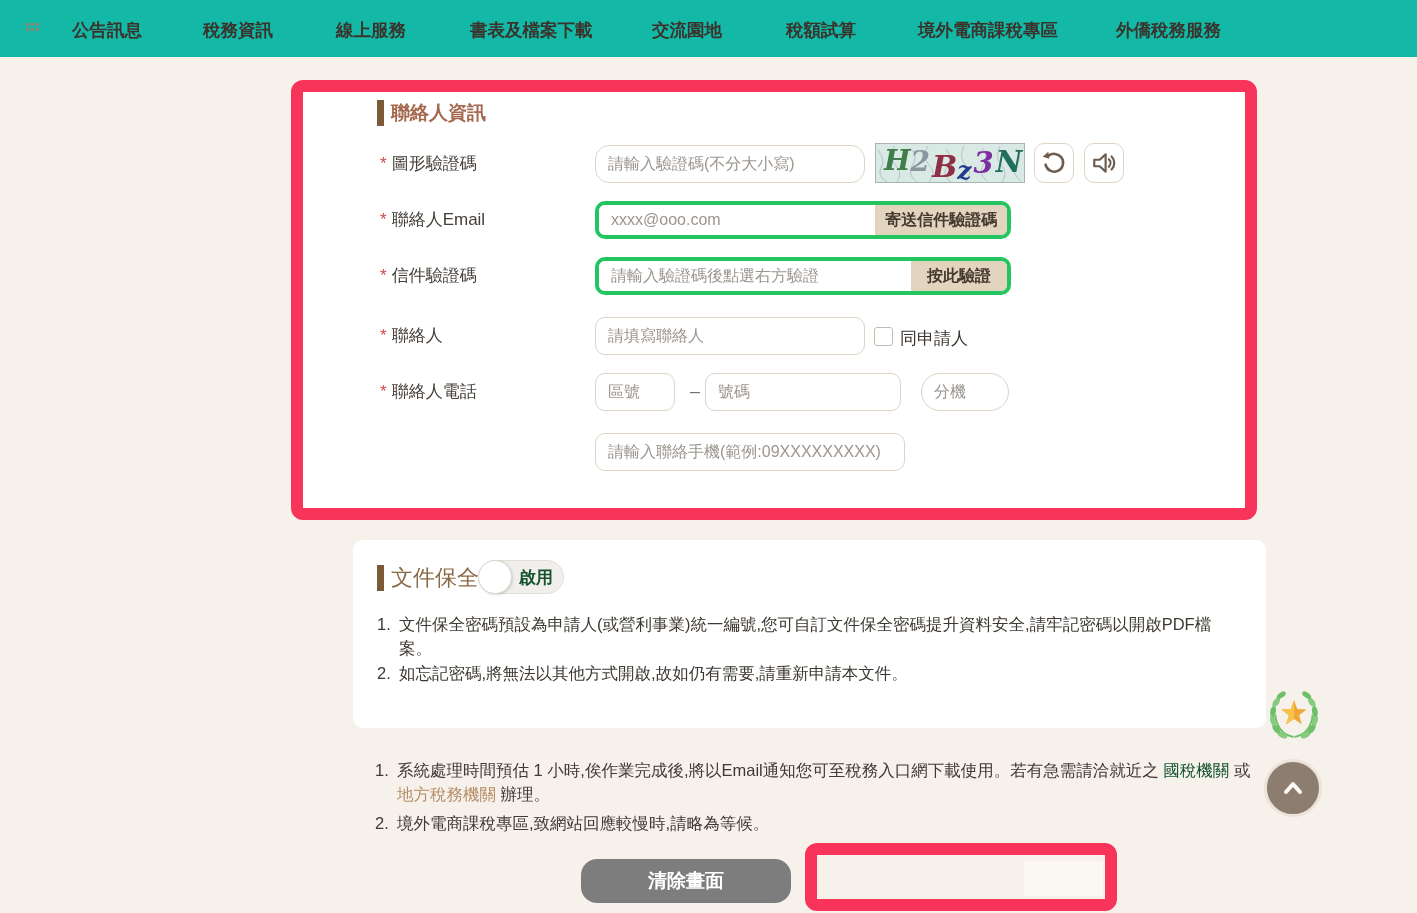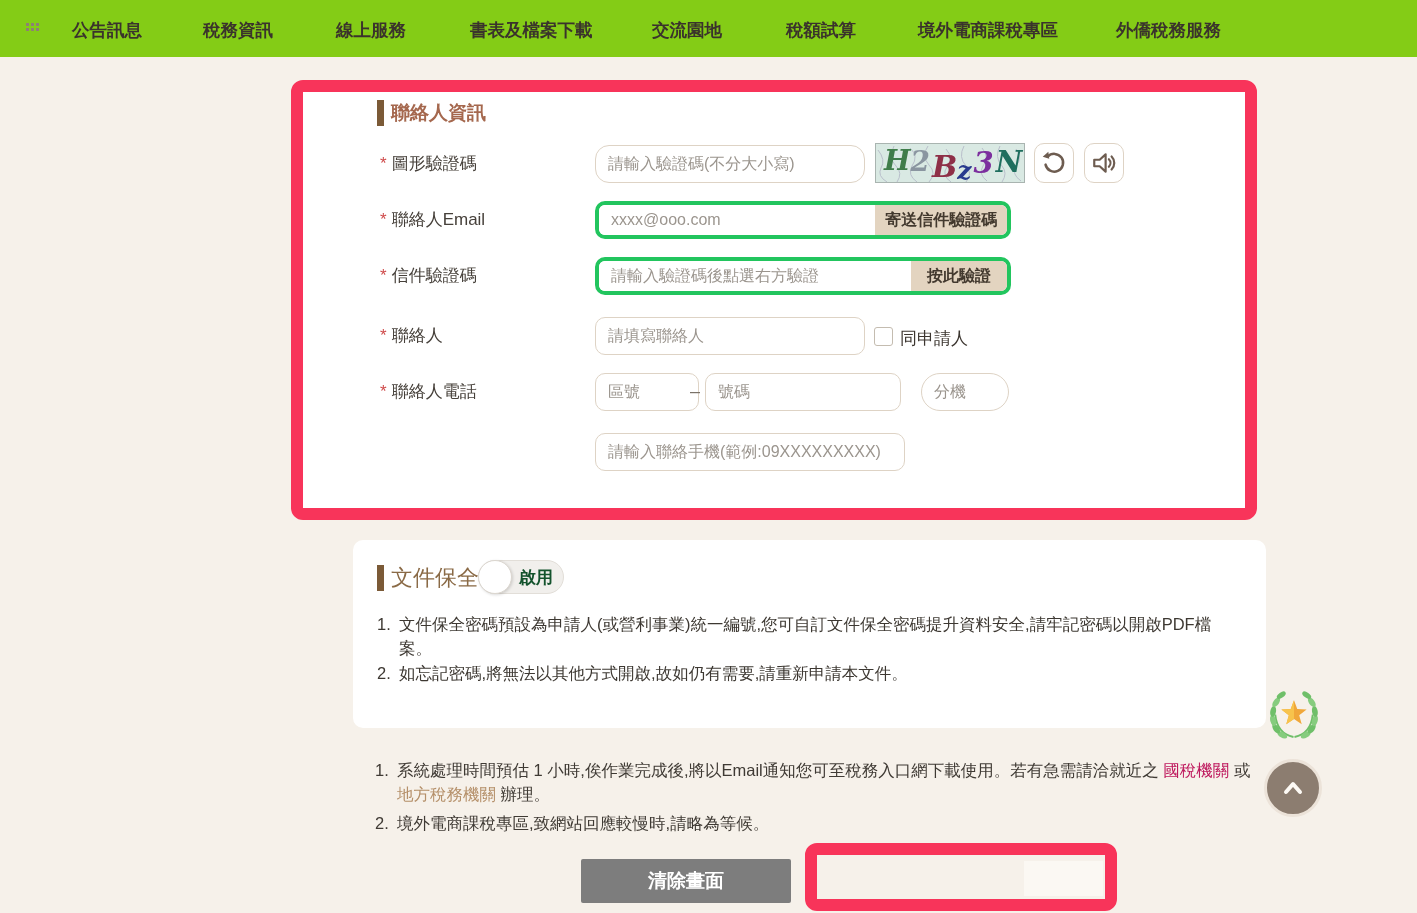--- a/index.html
+++ b/index.html
@@ -108,7 +108,7 @@
 
 <div id="app">
 
-  <div class="navbar" style="background-color: #84cc16; text-align: center;">
+  <div class="navbar" style="background-color: #14b8a6; text-align: center;">
     <div class="grid-icon">
       <i></i>
         <i></i>

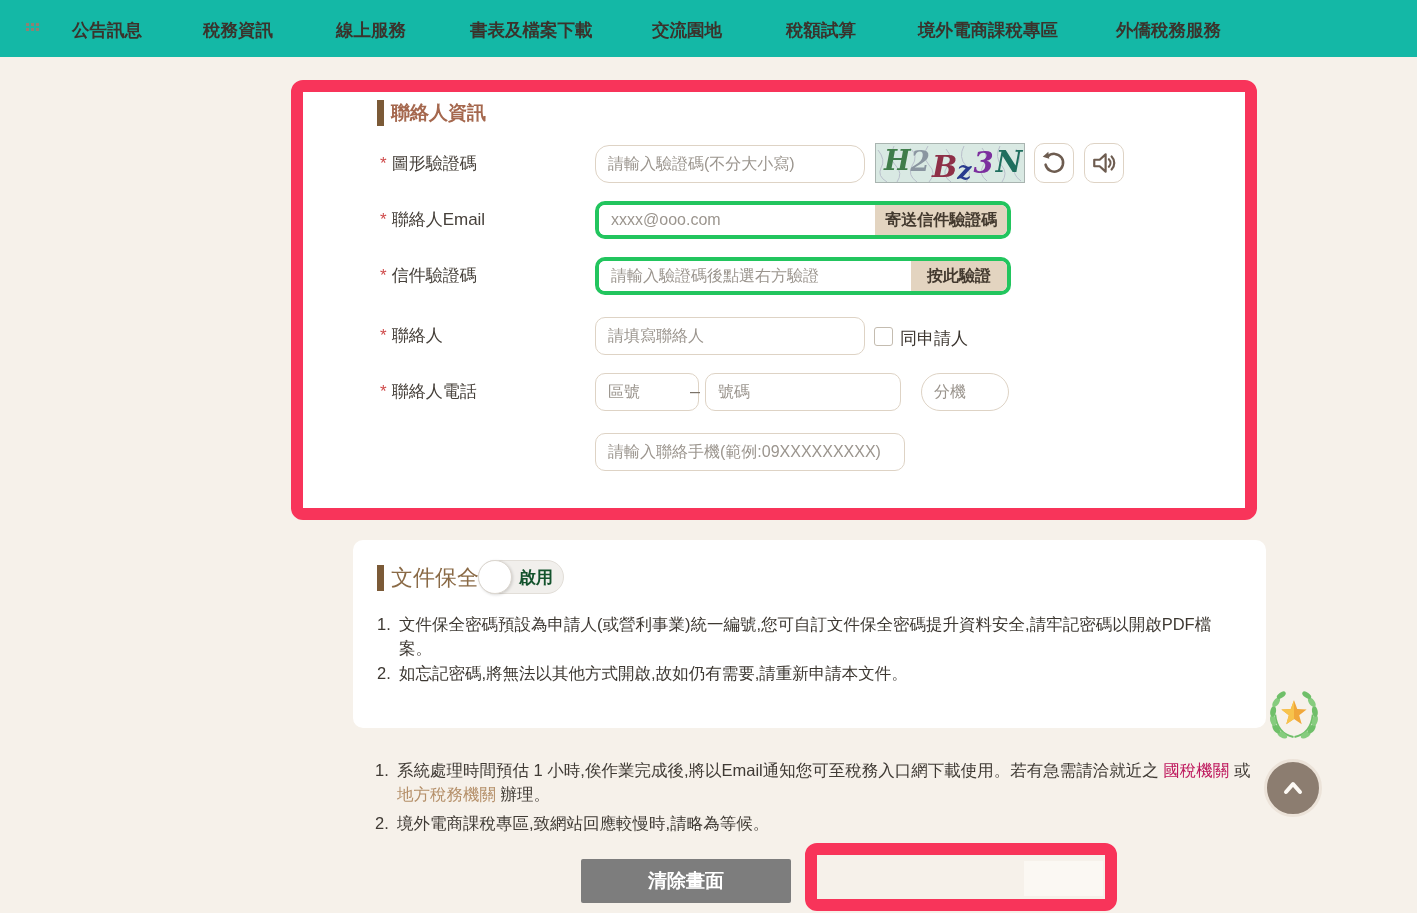--- a/index.html
+++ b/index.html
@@ -198,7 +198,7 @@
     <span class="req">*</span>
     <span>聯絡人電話</span>
   </div>
-  <input class="tfield" style="left: 595px; top: 373px; width: 104px;" type="text" placeholder="區號">
+  <input class="tfield" style="left: 595px; top: 373px; width: 80px;" type="text" placeholder="區號">
   <span class="dash" style="left:690px;top:381px;">–</span>
   <input class="tfield" style="left: 705px; top: 373px; width: 196px;" type="text" placeholder="號碼">
   <input class="tfield" style="left: 921px; top: 373px; width: 88px; border-radius: 19px;" type="text" placeholder="分機">

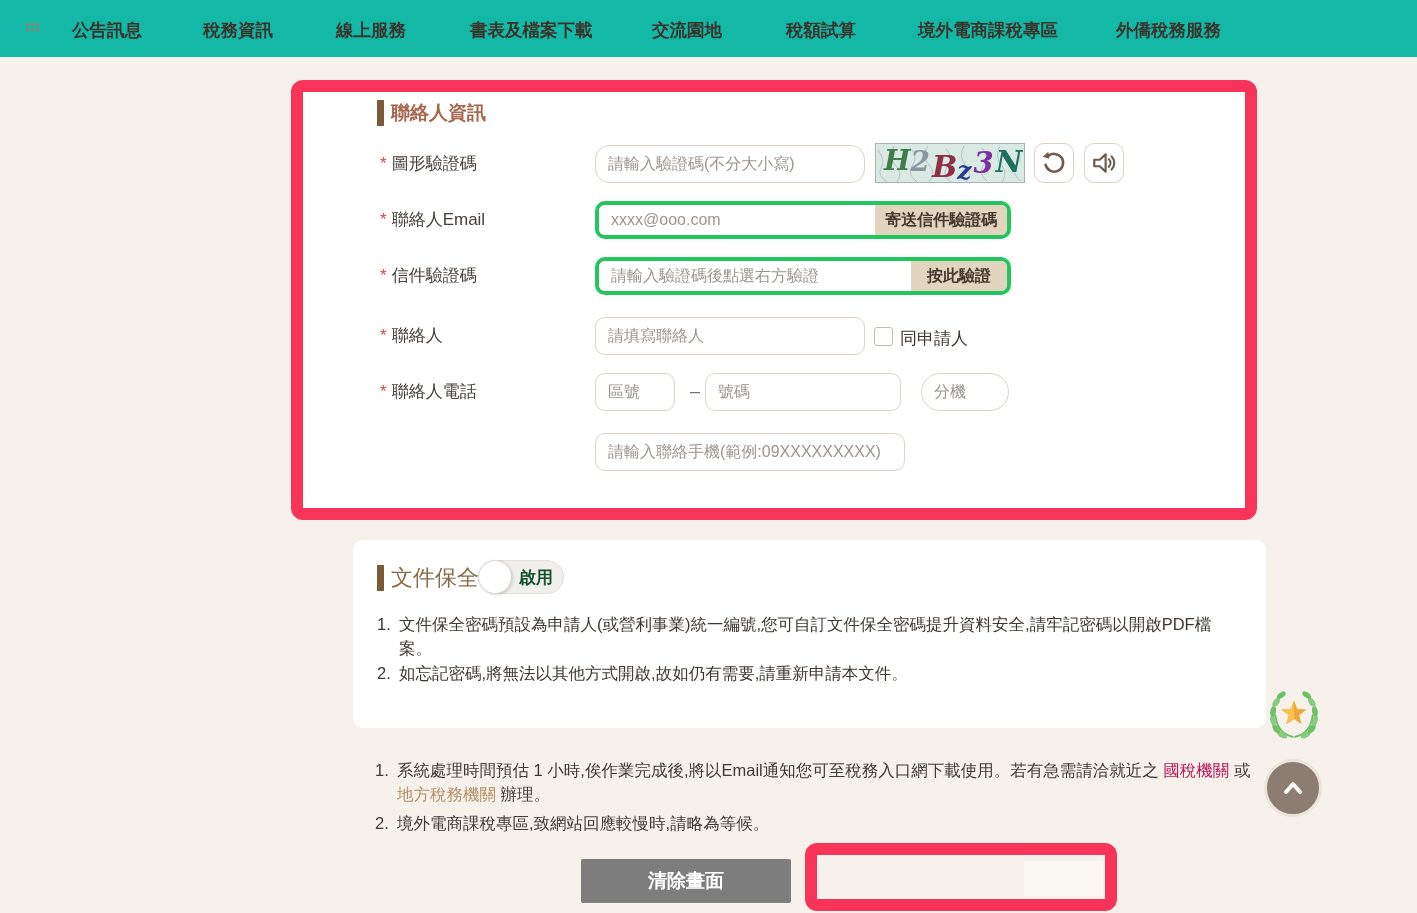--- a/index.html
+++ b/index.html
@@ -229,7 +229,7 @@
   <div class="footer-notes">
     <div class="note-row">
       <span class="note-num">1.</span>
-      <span class="note-text"><span>系統處理時間預估 1 小時,俟作業完成後,將以Email通知您可至稅務入口網下載使用。若有急需請洽就近之 </span><a class="note-link" style="color: #be185d;">國稅機關</a><span> 或</span><a class="note-link" style="color: rgb(181, 144, 106);">地方稅務機關</a><span> 辦理。</span></span>
+      <span class="note-text"><span>系統處理時間預估 1 小時,俟作業完成後,將以Email通知您可至稅務入口網下載使用。若有急需請洽就近之 </span><a class="note-link" style="color: #14532d;">國稅機關</a><span> 或</span><a class="note-link" style="color: rgb(181, 144, 106);">地方稅務機關</a><span> 辦理。</span></span>
     </div>
     <div class="note-row">
       <span class="note-num">2.</span>

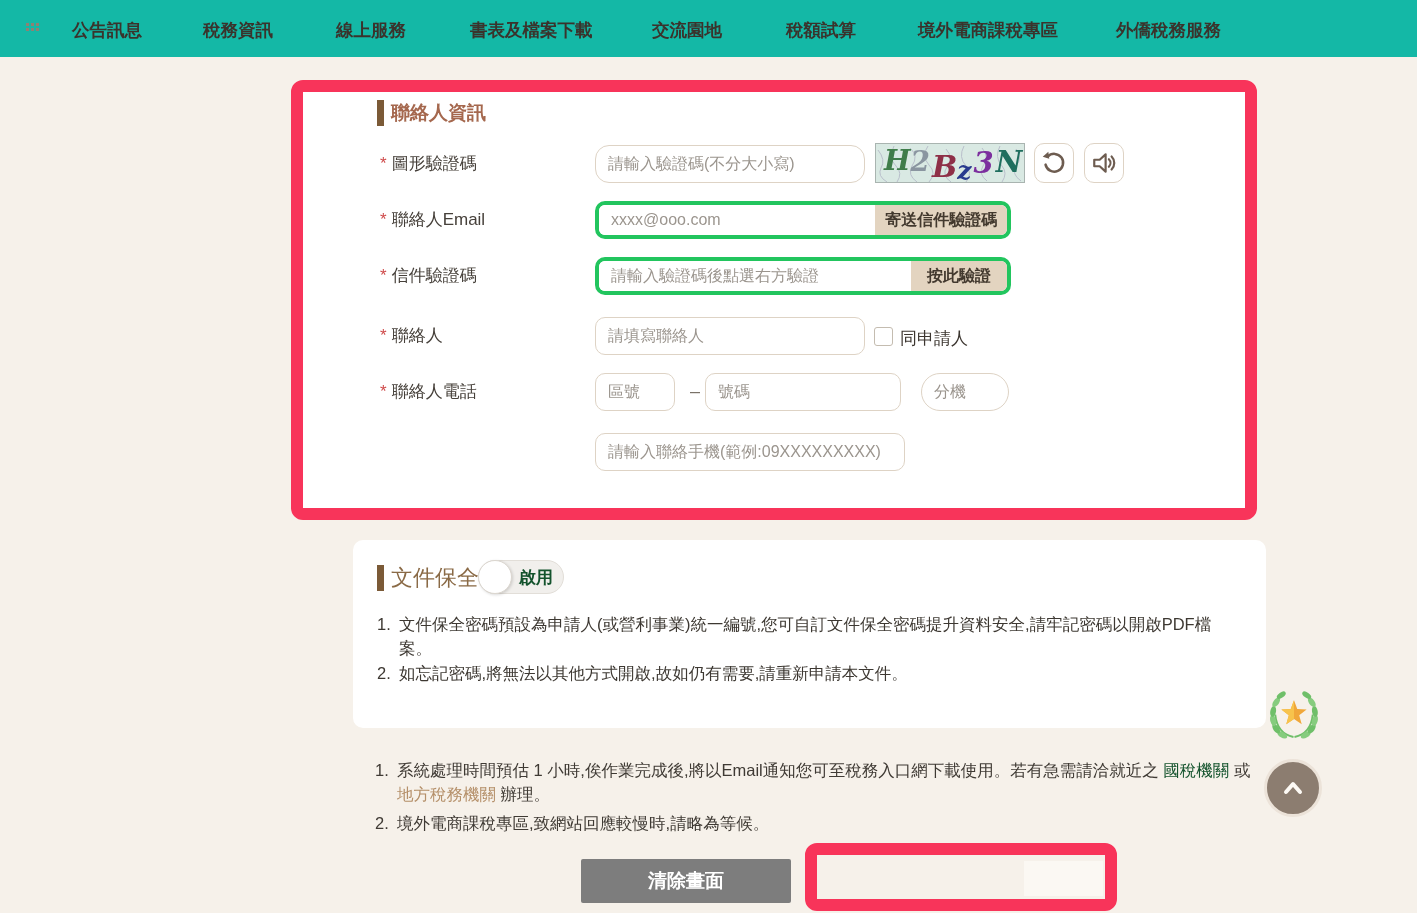--- a/index.html
+++ b/index.html
@@ -90,7 +90,7 @@
 
   
   .btn-clear{position:absolute;left:581px;top:859px;width:210px;height:44px;background:#7d7d7d;
-             border:none;border-radius:2px;color:#fff;font-weight:bold;font-size:19px;cursor:pointer;
+             border:none;border-radius:16px;color:#fff;font-weight:bold;font-size:19px;cursor:pointer;
              z-index:2;font-family:"Liberation Sans","DejaVu Sans",sans-serif;}
   .btn-submit{position:absolute;left:821px;top:861px;width:203px;height:35px;background:#2e7d9d;
               border:none;border-radius:2px;color:#fff;font-weight:bold;font-size:19px;cursor:pointer;

